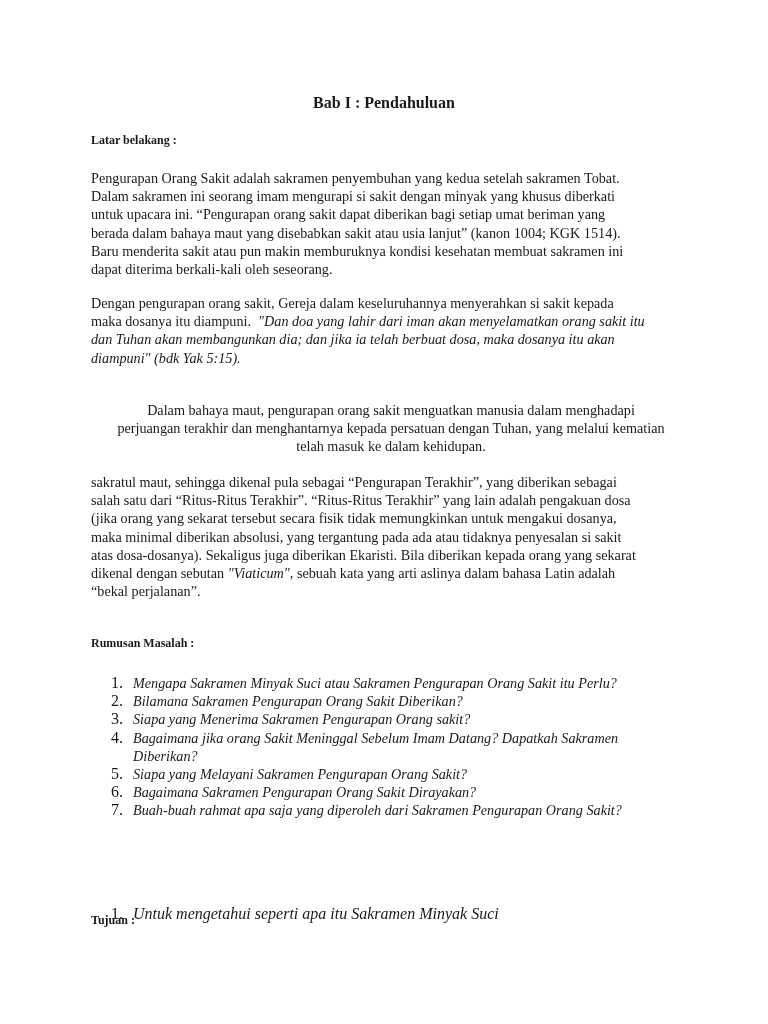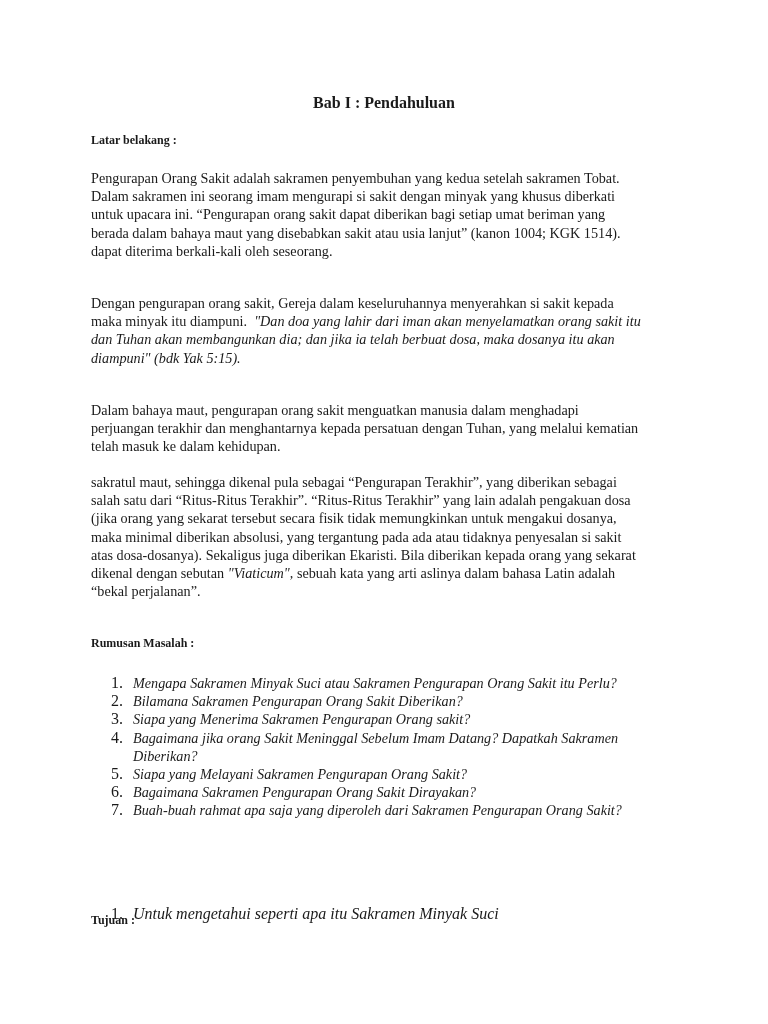--- a/index.html
+++ b/index.html
@@ -90,6 +90,7 @@
     <span class="ln">Dalam sakramen ini seorang imam mengurapi si sakit dengan minyak yang khusus diberkati</span>
     <span class="ln">untuk upacara ini. “Pengurapan orang sakit dapat diberikan bagi setiap umat beriman yang</span>
     <span class="ln">berada dalam bahaya maut yang disebabkan sakit atau usia lanjut” (kanon 1004; KGK 1514).</span>
+    <span class="ln">Baru menderita sakit atau pun makin memburuknya kondisi kesehatan membuat sakramen ini</span>
     <span class="ln">dapat diterima berkali-kali oleh seseorang.</span>
   </p>
 

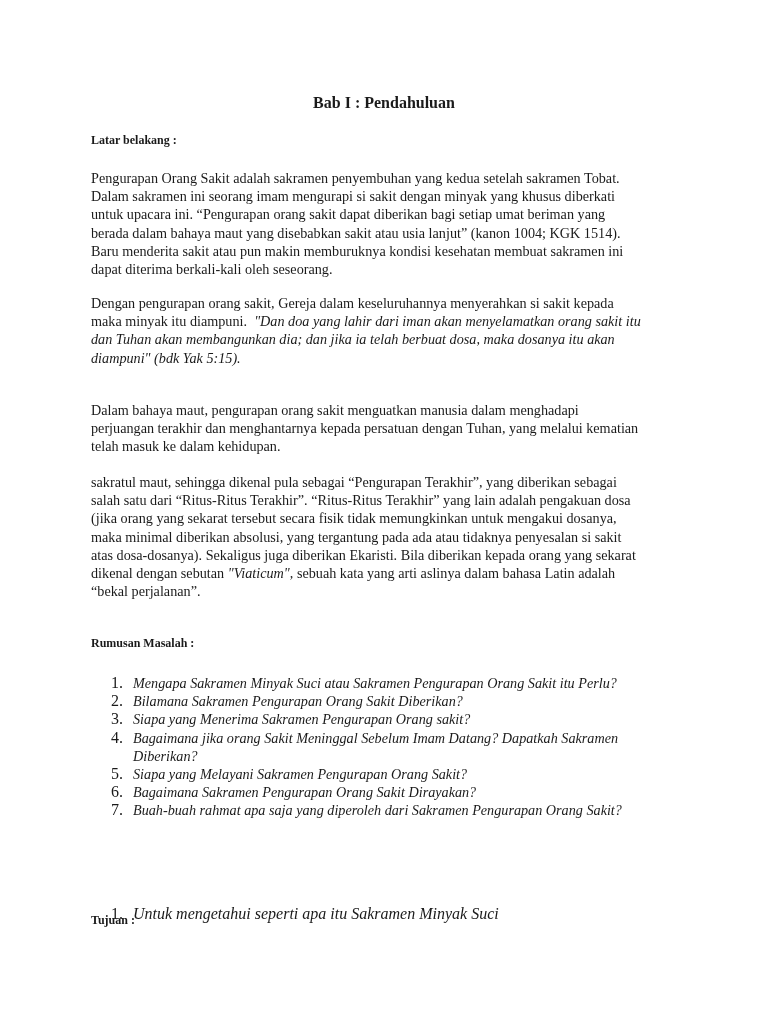--- a/index.html
+++ b/index.html
@@ -96,7 +96,7 @@
 
   <p class="para" style="top:294px;">
     <span class="ln">Dengan pengurapan orang sakit, Gereja dalam keseluruhannya menyerahkan si sakit kepada</span>
-    <span class="ln"><span>maka minyak itu diampuni.</span>&nbsp;&nbsp;<span class="it">"Dan doa yang lahir dari iman akan menyelamatkan orang sakit itu</span></span>
+    <span class="ln"><span>maka dosanya itu diampuni.</span>&nbsp;&nbsp;<span class="it">"Dan doa yang lahir dari iman akan menyelamatkan orang sakit itu</span></span>
     <span class="ln it">dan Tuhan akan membangunkan dia; dan jika ia telah berbuat dosa, maka dosanya itu akan</span>
     <span class="ln it">diampuni" (bdk Yak 5:15).</span>
   </p>

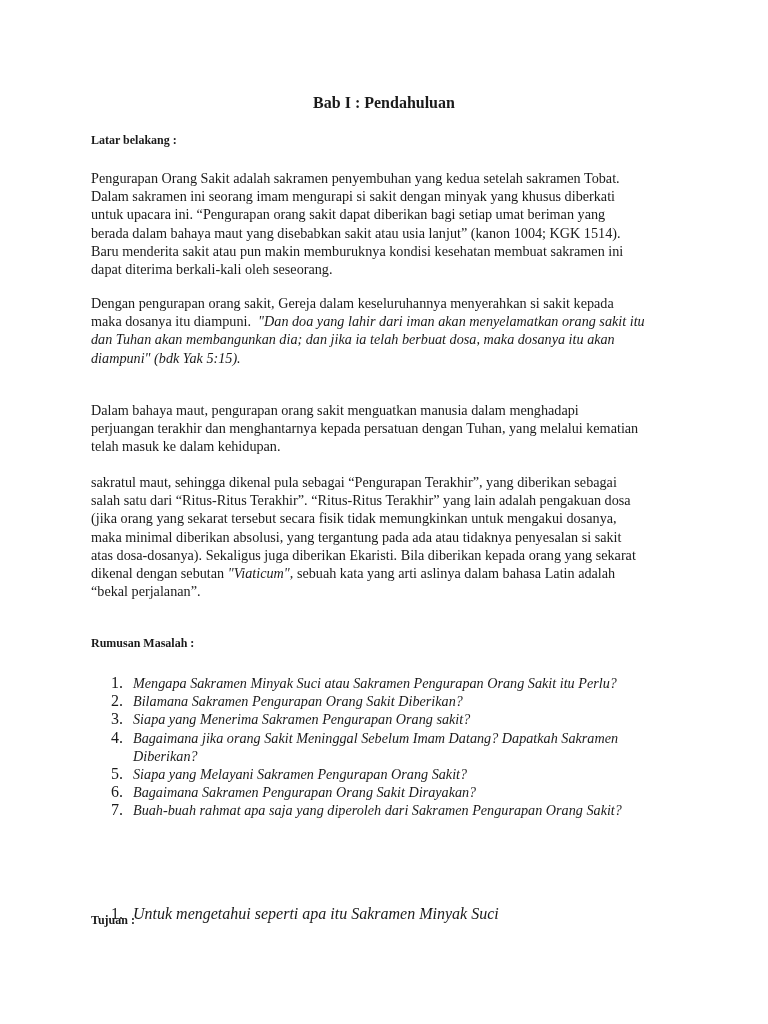--- a/index.html
+++ b/index.html
@@ -101,7 +101,7 @@
     <span class="ln it">diampuni" (bdk Yak 5:15).</span>
   </p>
 
-  <p class="para" style="top:401px;">
+  <p class="para" style="top:401px;text-align:center;">
     <span class="ln">Dalam bahaya maut, pengurapan orang sakit menguatkan manusia dalam menghadapi</span>
     <span class="ln">perjuangan terakhir dan menghantarnya kepada persatuan dengan Tuhan, yang melalui kematian</span>
     <span class="ln">telah masuk ke dalam kehidupan.</span>

